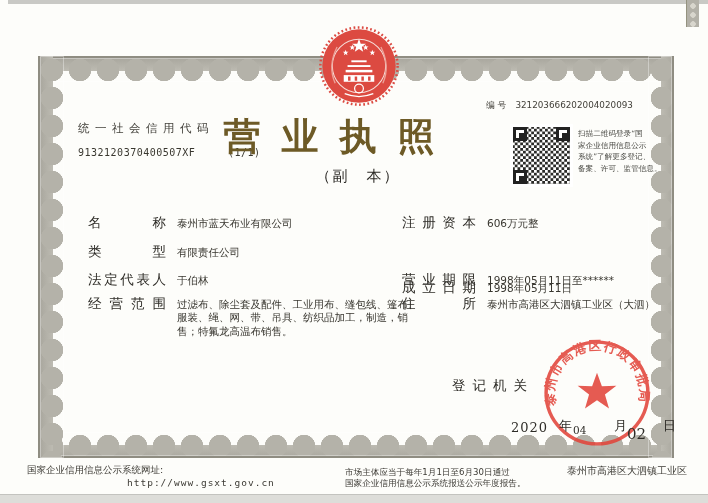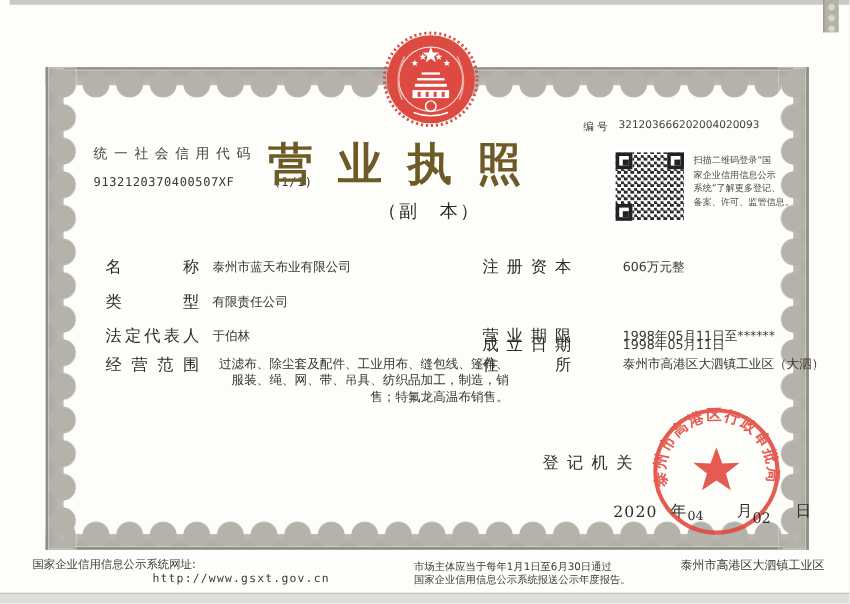--- a/index.html
+++ b/index.html
@@ -92,7 +92,7 @@
   .row-l .flabel { width:78px; }
   .row-r .flabel { width:74px; }
   .fvalue { margin-left:11px; padding-top:2.5px; font-size:10.5px; color:#38362f; line-height:13.5px; }
-  .row-l { left:88px; } .row-l .fvalue { max-width:247px;text-align:right; }
+  .row-l { left:88px; } .row-l .fvalue { max-width:247px; }
   .row-r { left:402px;gap:32px; } .row-r .fvalue { max-width:220px; }
 
   

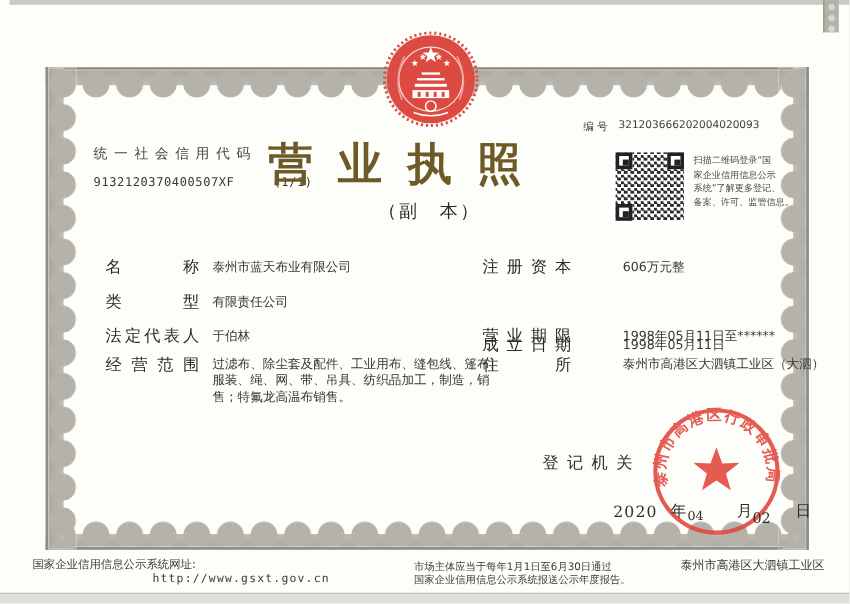--- a/index.html
+++ b/index.html
@@ -93,7 +93,7 @@
   .row-r .flabel { width:74px; }
   .fvalue { margin-left:11px; padding-top:2.5px; font-size:10.5px; color:#38362f; line-height:13.5px; }
   .row-l { left:88px; } .row-l .fvalue { max-width:247px; }
-  .row-r { left:402px;gap:32px; } .row-r .fvalue { max-width:220px; }
+  .row-r { left:402px; } .row-r .fvalue { max-width:220px; }
 
   
   .authority { left:452px; top:377px; font-size:13.5px; letter-spacing:7px; color:#2e2c27;

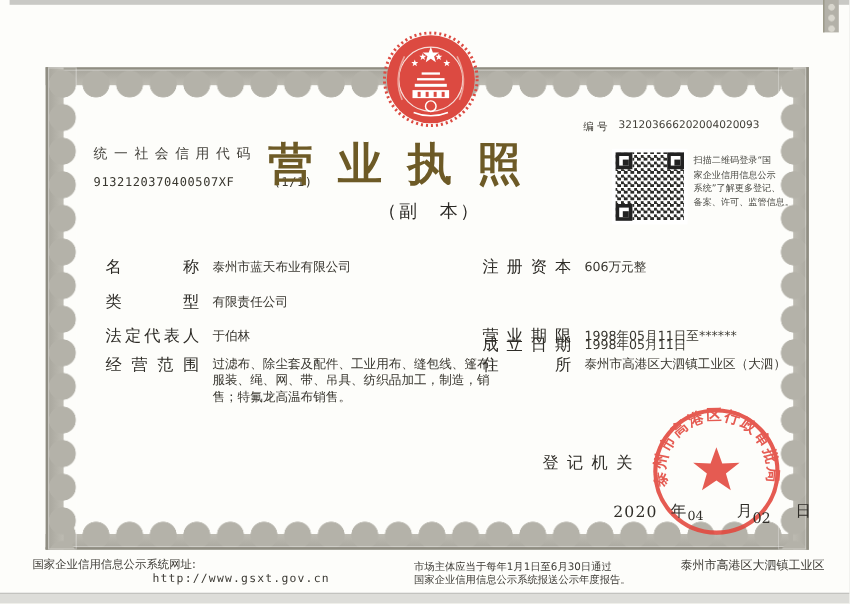--- a/index.html
+++ b/index.html
@@ -104,7 +104,7 @@
   .d-yu    { left:559px; top:417px; font-size:13px; }
   .d-month { left:573px; top:424px; font-size:10.5px; }
   .d-mu    { left:614px; top:417px; font-size:13px; }
-  .d-day   { left:627px; top:425px; font-size:12px; }
+  .d-day   { left:627px; top:425px; font-size:15px; }
   .d-du    { left:663px; top:417px; font-size:13px; }
 
   

